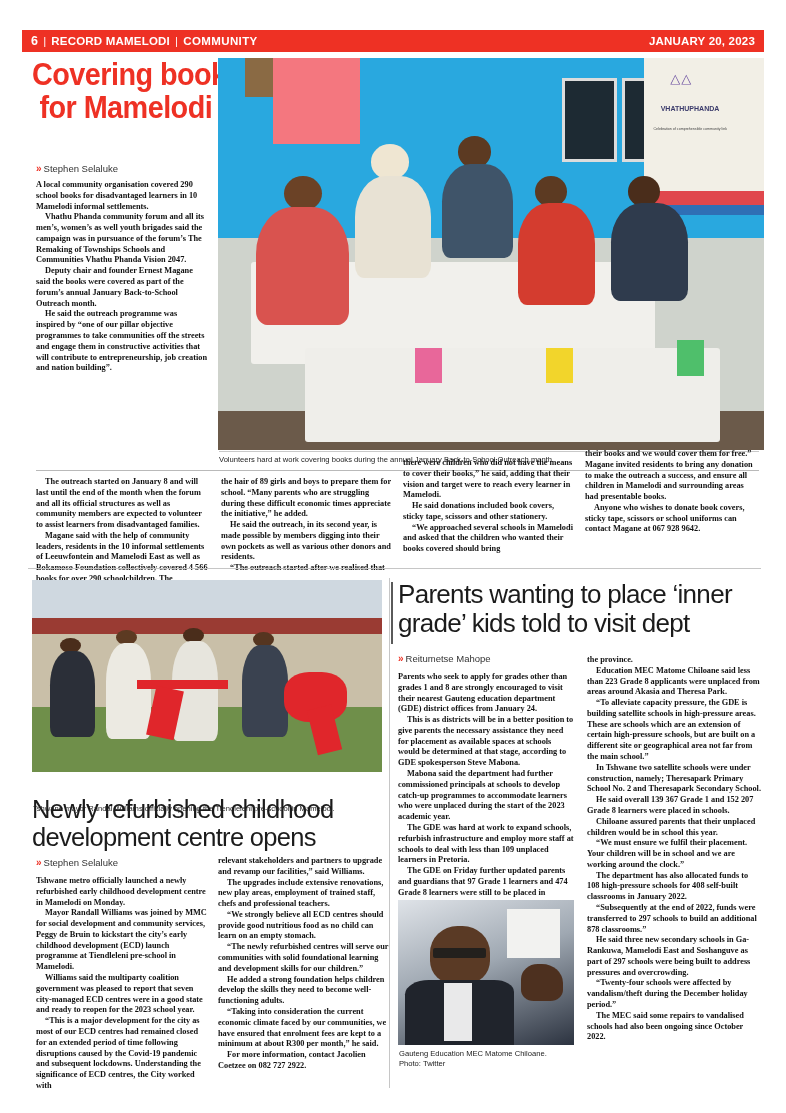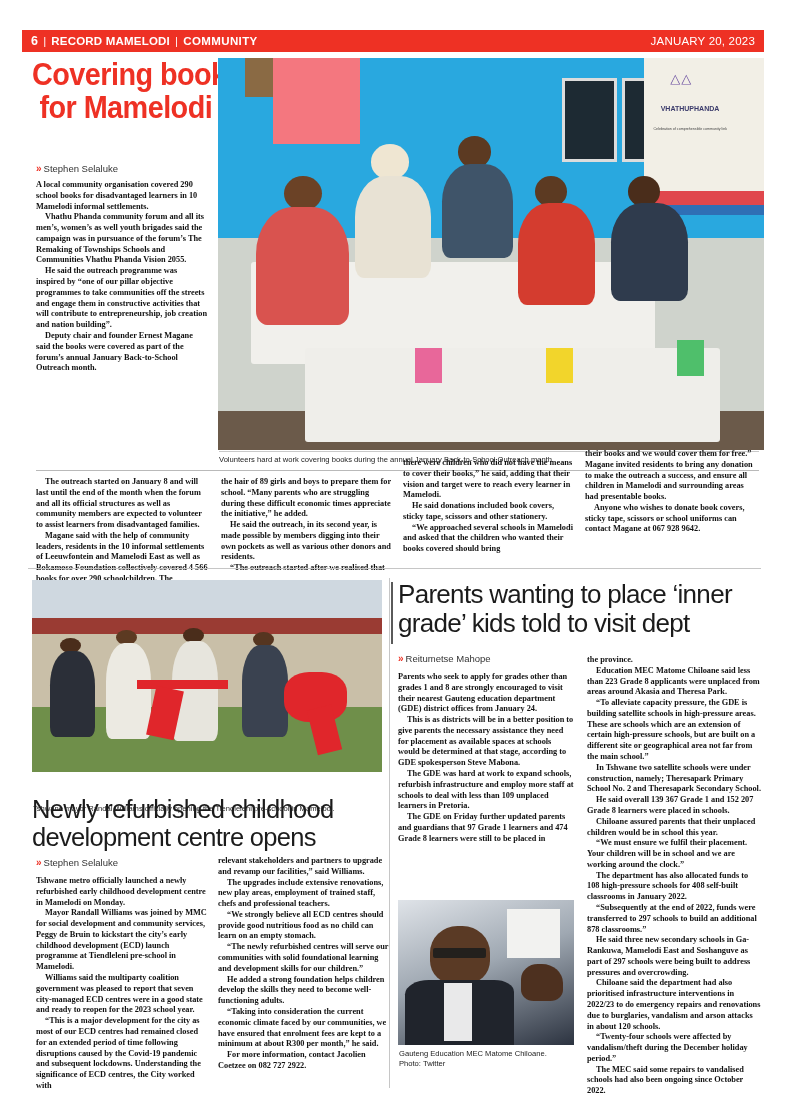--- a/index.html
+++ b/index.html
@@ -22,7 +22,7 @@
   .mast-left .sep{font-weight:normal;opacity:.95;}
   .mast-left .pub{font-weight:bold;}
   .mast-left .sec{font-weight:bold;letter-spacing:.4px;}
-  .mast-right{font-family:"Liberation Sans", sans-serif;font-weight:normal;
+  .mast-right{font-family:"Liberation Sans", sans-serif;font-weight:bold;
     font-size:11.5px;letter-spacing:.2px;}
 
   

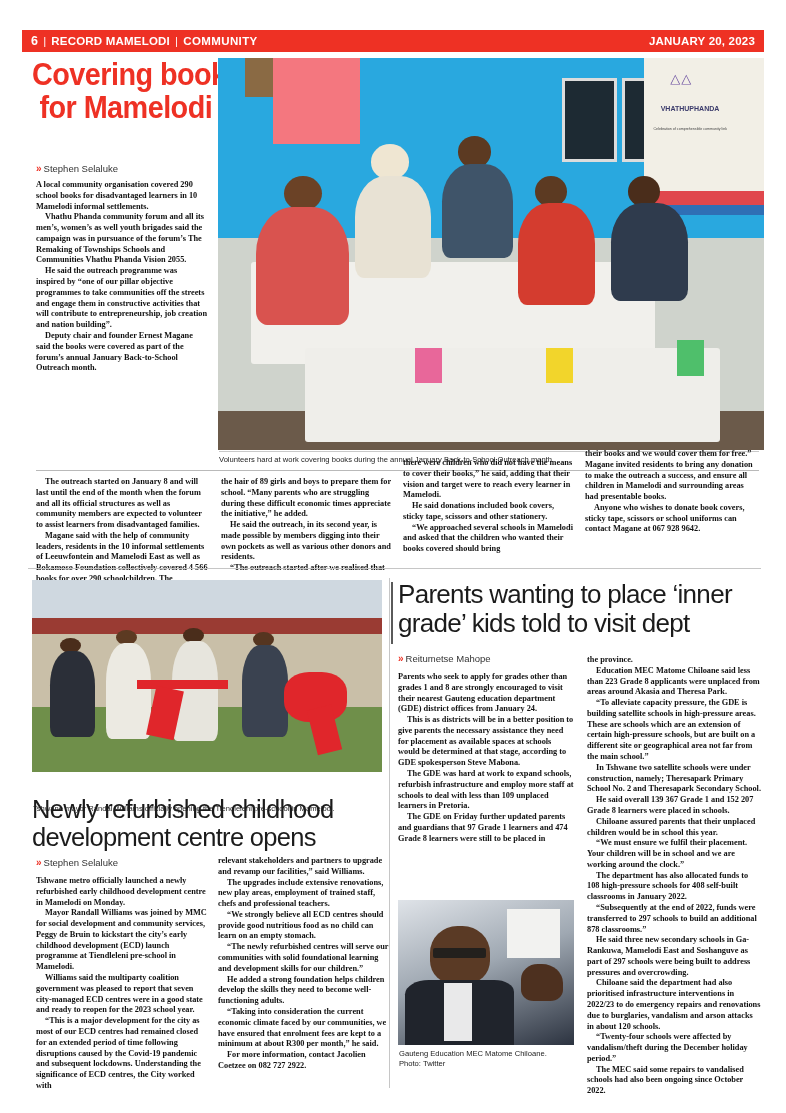--- a/index.html
+++ b/index.html
@@ -207,7 +207,7 @@
 
   <div class="col a1c1">
     <p class="nf">A local community organisation covered 290 school books for disadvantaged learners in 10 Mamelodi informal settlements.</p>
-    <p>Vhathu Phanda community forum and all its men’s, women’s as well youth brigades said the campaign was in pursuance of the forum’s The Remaking of Townships Schools and Communities Vhathu Phanda Vision 2055.</p>
+    <p>Vhathu Phanda community forum and all its men’s, women’s as well youth brigades said the campaign was in pursuance of the forum’s The Remaking of Townships Schools and Communities Vhathu Phanda Vision 2047.</p>
     <p>He said the outreach programme was inspired by “one of our pillar objective programmes to take communities off the streets and engage them in constructive activities that will contribute to entrepreneurship, job creation and nation building”.</p>
     <p>Deputy chair and founder Ernest Magane said the books were covered as part of the forum’s annual January Back-to-School Outreach month.</p>
   </div>

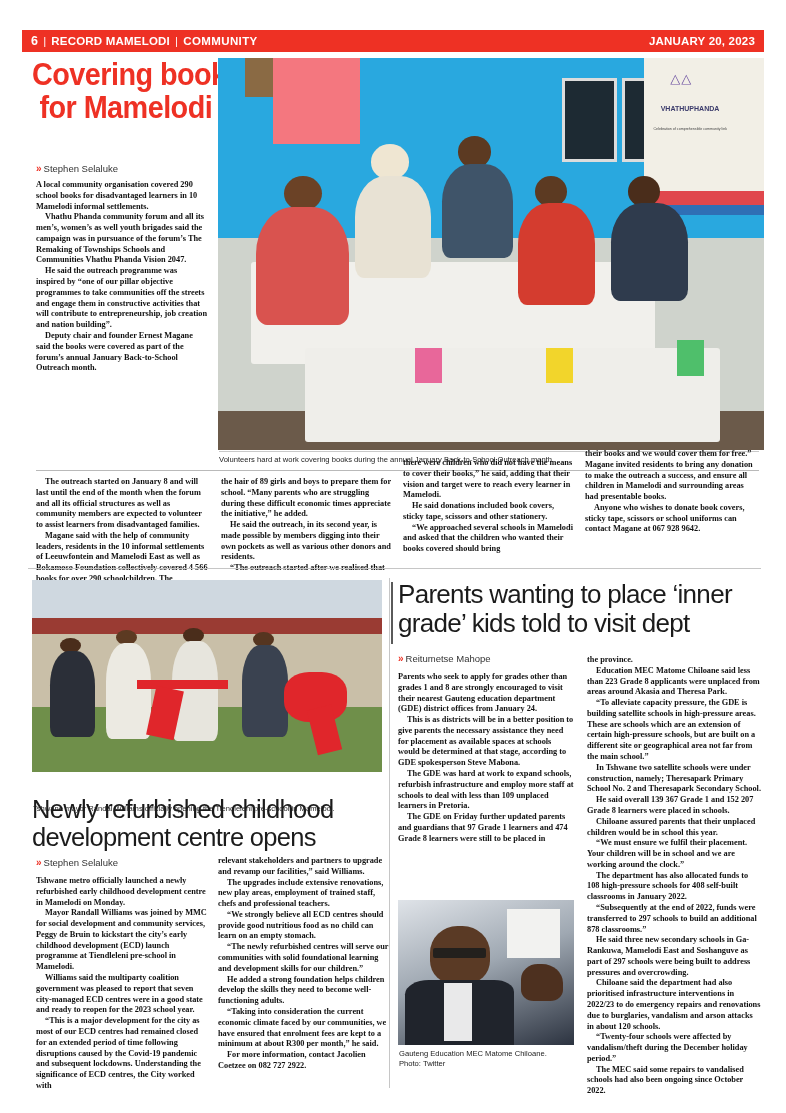--- a/index.html
+++ b/index.html
@@ -208,8 +208,8 @@
   <div class="col a1c1">
     <p class="nf">A local community organisation covered 290 school books for disadvantaged learners in 10 Mamelodi informal settlements.</p>
     <p>Vhathu Phanda community forum and all its men’s, women’s as well youth brigades said the campaign was in pursuance of the forum’s The Remaking of Townships Schools and Communities Vhathu Phanda Vision 2047.</p>
+    <p>Deputy chair and founder Ernest Magane said the books were covered as part of the forum’s annual January Back-to-School Outreach month.</p>
     <p>He said the outreach programme was inspired by “one of our pillar objective programmes to take communities off the streets and engage them in constructive activities that will contribute to entrepreneurship, job creation and nation building”.</p>
-    <p>Deputy chair and founder Ernest Magane said the books were covered as part of the forum’s annual January Back-to-School Outreach month.</p>
   </div>
   <div class="col a1c1b">
     <p>The outreach started on January 8 and will last until the end of the month when the forum and all its official structures as well as community members are expected to volunteer to assist learners from disadvantaged families.</p>

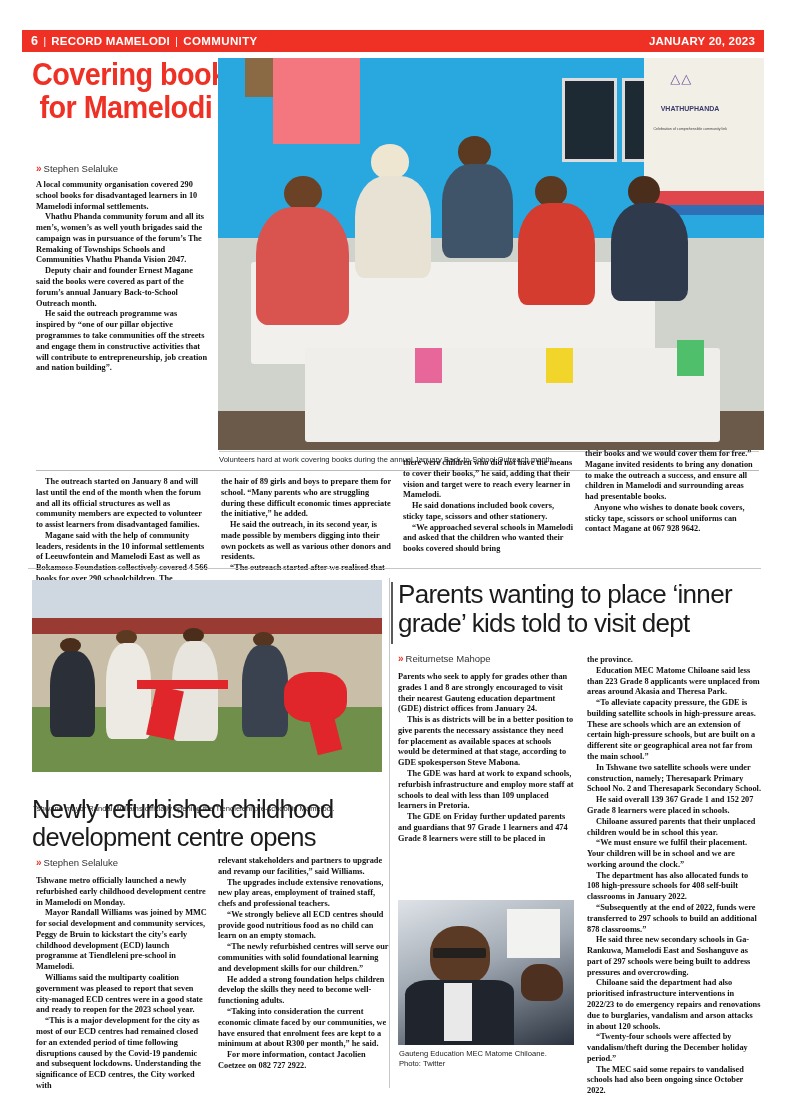--- a/index.html
+++ b/index.html
@@ -294,6 +294,7 @@
   <div class="col a2c1">
     <p class="nf">Parents who seek to apply for grades other than grades 1 and 8 are strongly encouraged to visit their nearest Gauteng education department (GDE) district offices from January 24.</p>
     <p>This is as districts will be in a better position to give parents the necessary assistance they need for placement as available spaces at schools would be determined at that stage, according to GDE spokesperson Steve Mabona.</p>
+    <p>Mabona said the department had further commissioned principals at schools to develop catch-up programmes to accommodate learners who were unplaced during the start of the 2023 academic year.</p>
     <p>The GDE was hard at work to expand schools, refurbish infrastructure and employ more staff at schools to deal with less than 109 unplaced learners in Pretoria.</p>
     <p>The GDE on Friday further updated parents and guardians that 97 Grade 1 learners and 474 Grade 8 learners were still to be placed in</p>
   </div>

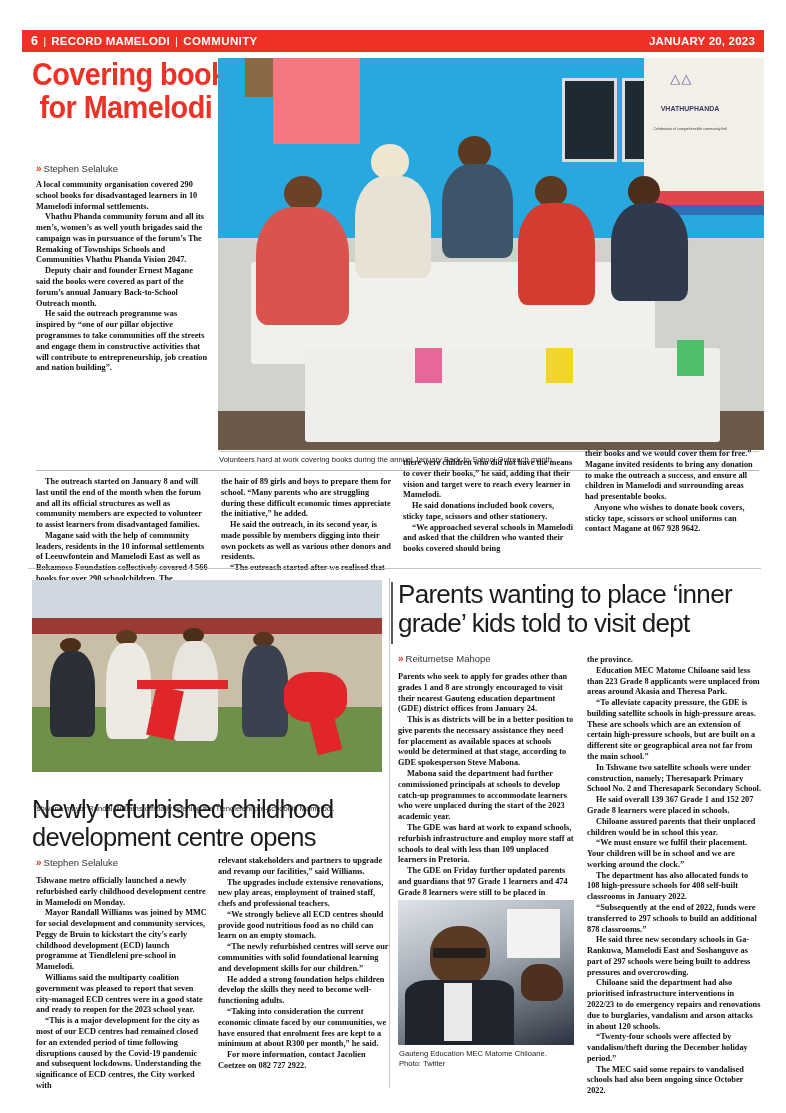--- a/index.html
+++ b/index.html
@@ -309,7 +309,6 @@
     <p>The department has also allocated funds to 108 high-pressure schools for 408 self-built classrooms in January 2022.</p>
     <p>“Subsequently at the end of 2022, funds were transferred to 297 schools to build an additional 878 classrooms.”</p>
     <p>He said three new secondary schools in Ga-Rankuwa, Mamelodi East and Soshanguve as part of 297 schools were being built to address pressures and overcrowding.</p>
-    <p>Chiloane said the department had also prioritised infrastructure interventions in 2022/23 to do emergency repairs and renovations due to burglaries, vandalism and arson attacks in about 120 schools.</p>
     <p>“Twenty-four schools were affected by vandalism/theft during the December holiday period.”</p>
     <p>The MEC said some repairs to vandalised schools had also been ongoing since October 2022.</p>
   </div>

